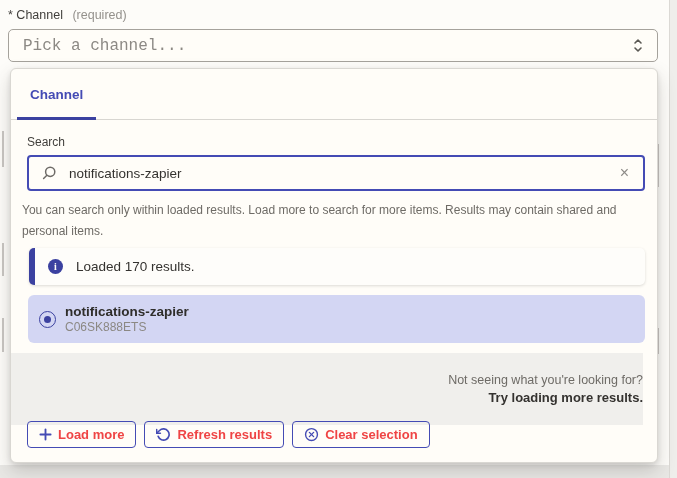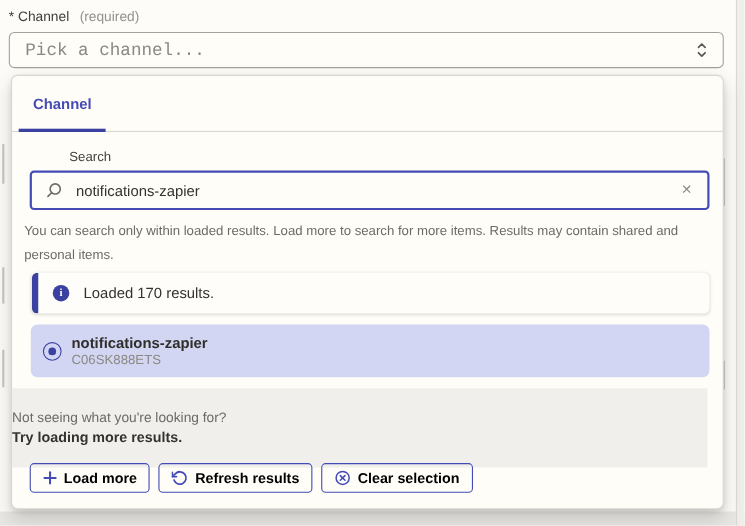--- a/index.html
+++ b/index.html
@@ -53,7 +53,7 @@
     content:"";position:absolute;left:0;right:0;bottom:-1px;height:3px;background:#3b41a0;
   }
 
-  .search-label{position:absolute;left:16px;top:66px;font-size:12px;color:#413f3c;margin-left:36px;}
+  .search-label{position:absolute;left:16px;top:66px;font-size:12px;color:#413f3c;}
   .search-box{
     position:absolute;left:16px;top:86px;width:618px;height:36px;box-sizing:border-box;
     border:2px solid #444bb4;border-radius:4px;background:#fffdf8;

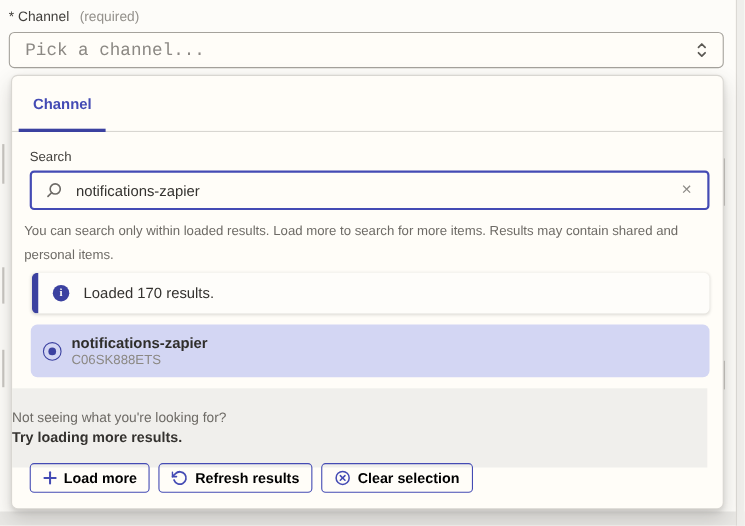--- a/index.html
+++ b/index.html
@@ -101,7 +101,7 @@
 
   .empty-hint{
     position:absolute;left:0;top:284px;width:632px;height:72px;background:#f0efec;
-    display:flex;flex-direction:column;align-items:flex-start;justify-content:center;
+    display:flex;flex-direction:column;align-items:flex-end;justify-content:center;
   }
   .empty-hint .l1{font-size:12.5px;color:#6e6b66;line-height:18px;}
   .empty-hint .l2{font-size:13px;font-weight:bold;color:#34322f;line-height:18px;}

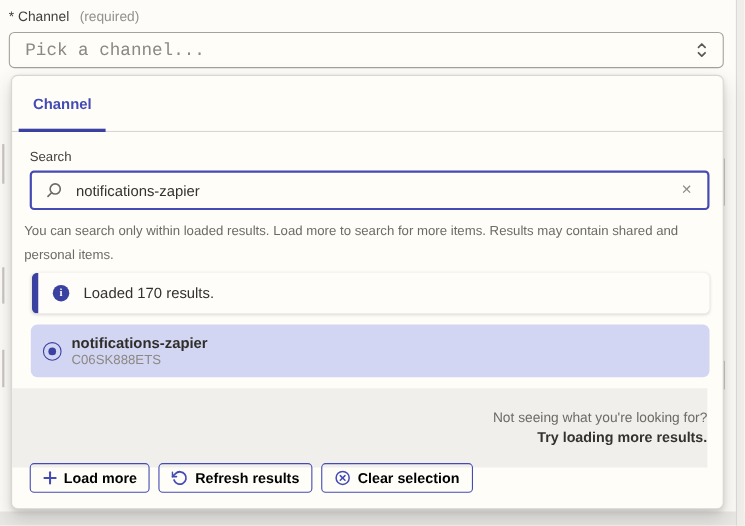--- a/index.html
+++ b/index.html
@@ -109,7 +109,7 @@
   .footer{position:absolute;left:16px;top:352px;display:flex;gap:8px;}
   .btn{
     height:27px;box-sizing:border-box;border:1.5px solid #444bb4;border-radius:4px;
-    background:transparent;color:#000000;font-family:"Liberation Sans", sans-serif;
+    background:transparent;color:#ef4444;font-family:"Liberation Sans", sans-serif;
     font-size:13px;font-weight:bold;display:inline-flex;align-items:center;gap:6px;
     padding:0 11px;cursor:pointer;
   }

